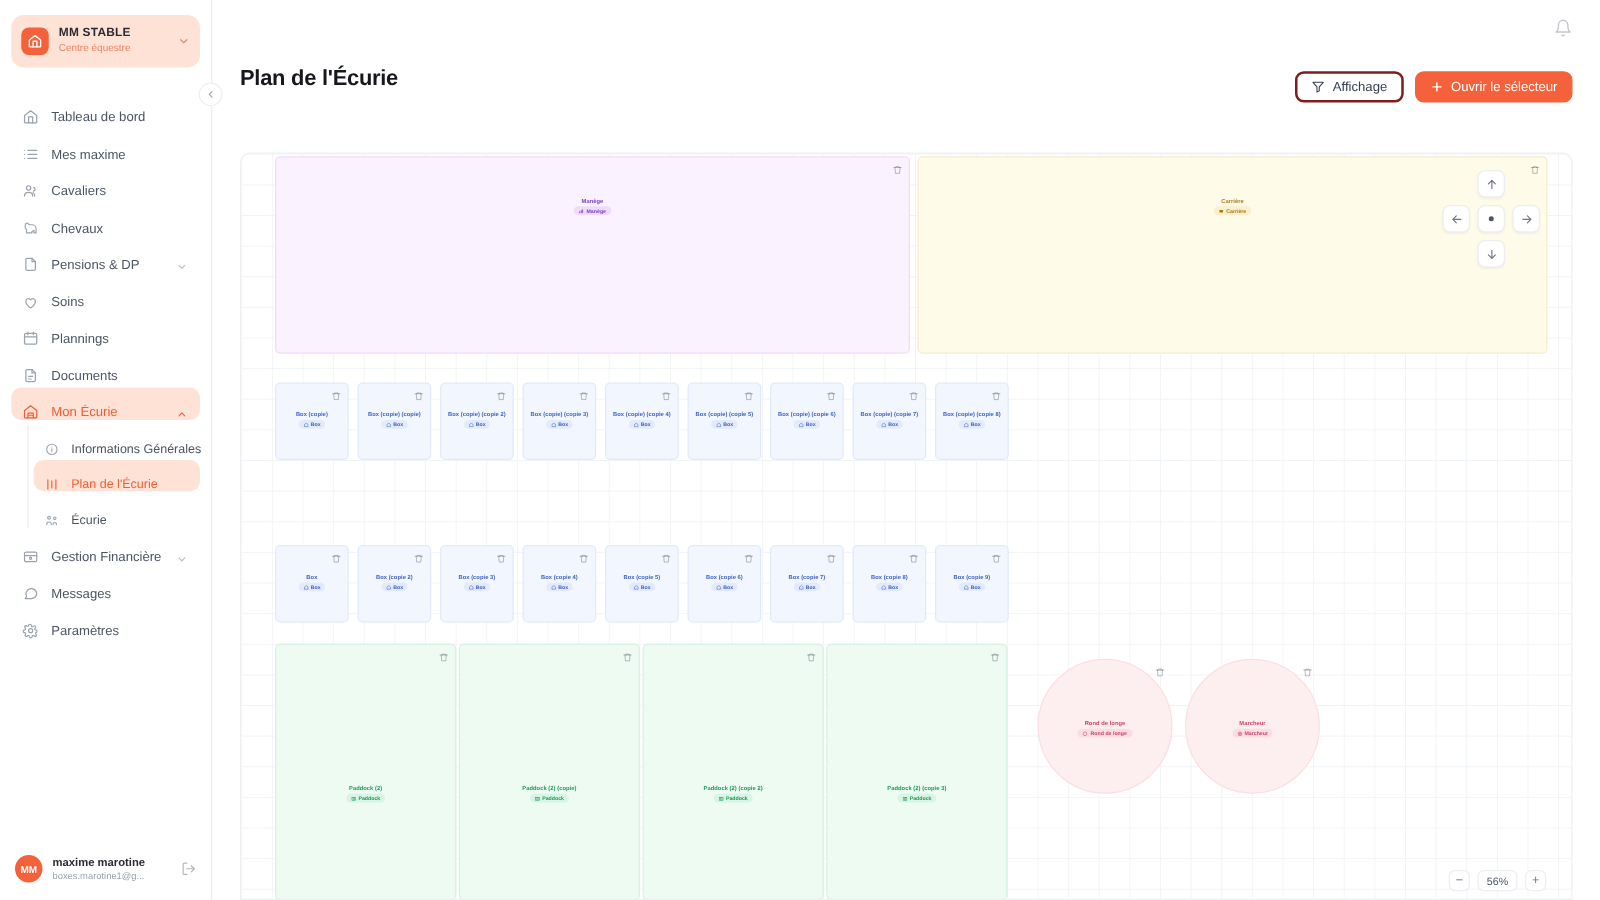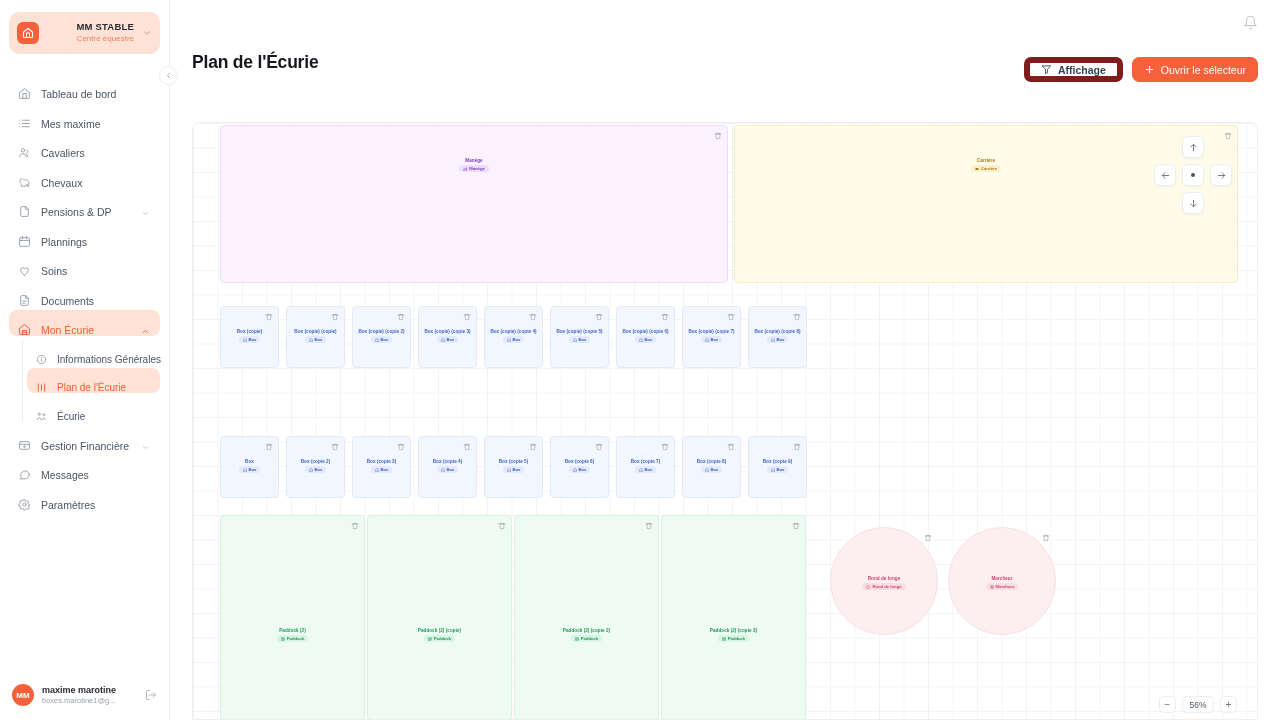--- a/index.html
+++ b/index.html
@@ -20,7 +20,7 @@
   }
   .org-card {
     margin: 12px 9px 0 9px; background: #ffe2d6; border-radius: 10px;
-    display: flex; align-items: center; padding: 8px 8px; gap: 8px; height: 42px; text-align: right;
+    display: flex; align-items: center; padding: 8px 8px; gap: 8px; height: 42px;
   }
   .org-logo {
     width: 22px; height: 22px; border-radius: 6px; background: #f4613b;

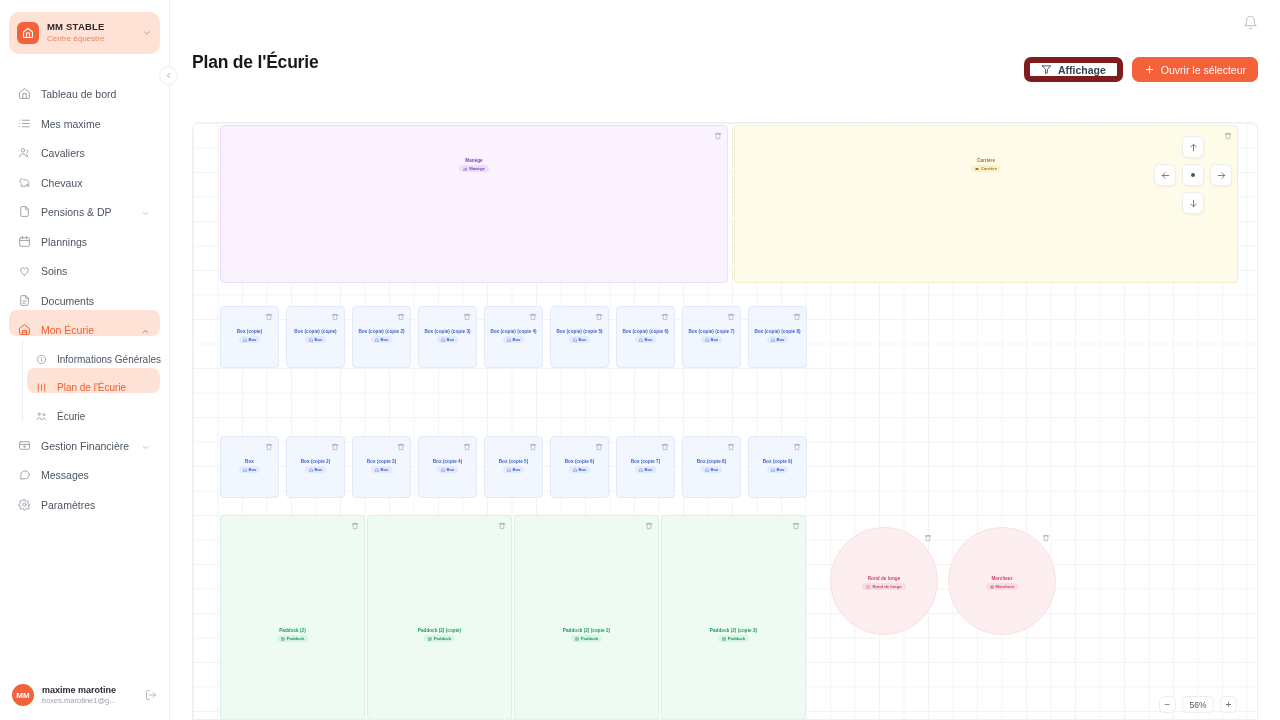--- a/index.html
+++ b/index.html
@@ -81,7 +81,7 @@
     height: 25px; border-radius: 7px; display: inline-flex; align-items: center;
     gap: 6px; padding: 0 11px; font-size: 10.5px; cursor: pointer; white-space: nowrap;
   }
-  .btn-ghost { background: #fff; border: 6px solid #7f1d1d; color: #374151; font-weight: bold; }
+  .btn-ghost { background: #fff; border: 2px solid #7f1d1d; color: #374151; }
   .btn-primary { background: #f4613b; border: 1px solid #f4613b; color: #fff; }
 
   

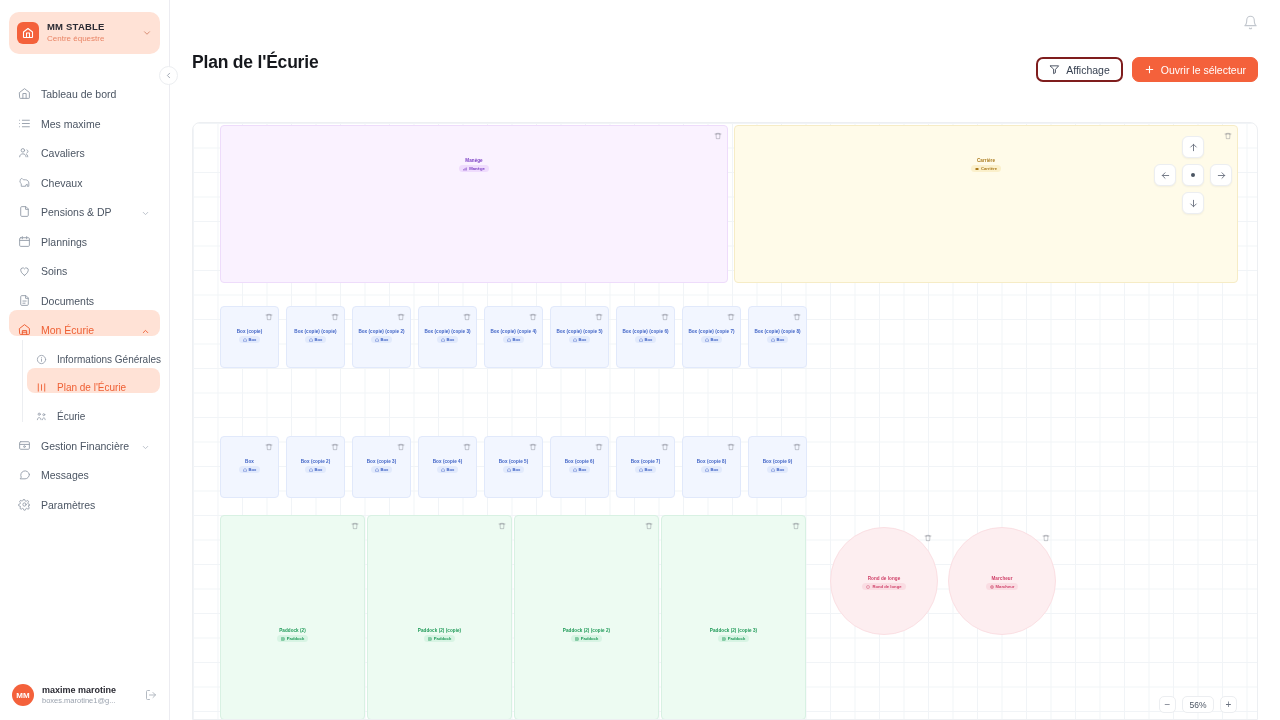--- a/index.html
+++ b/index.html
@@ -249,20 +249,20 @@
       <div class="nav-item">
         <span class="ic">
             <svg width="13" height="13" viewBox="0 0 24 24" fill="none" stroke="currentColor" stroke-width="1.8" stroke-linecap="round" stroke-linejoin="round">
+              <path d="M12 21s-7-4.5-7-9.5A3.8 3.8 0 0 1 12 9a3.8 3.8 0 0 1 7 2.5C19 16.5 12 21 12 21z"></path>
+            </svg>
+          </span>
+        <span class="lbl">Soins</span>
+      </div>
+
+      <div class="nav-item">
+        <span class="ic">
+            <svg width="13" height="13" viewBox="0 0 24 24" fill="none" stroke="currentColor" stroke-width="1.8" stroke-linecap="round" stroke-linejoin="round">
               <rect x="3" y="5" width="18" height="16" rx="2"></rect>
               <path d="M3 10h18M8 3v4M16 3v4"></path>
             </svg>
           </span>
         <span class="lbl">Plannings</span>
-      </div>
-
-      <div class="nav-item">
-        <span class="ic">
-            <svg width="13" height="13" viewBox="0 0 24 24" fill="none" stroke="currentColor" stroke-width="1.8" stroke-linecap="round" stroke-linejoin="round">
-              <path d="M12 21s-7-4.5-7-9.5A3.8 3.8 0 0 1 12 9a3.8 3.8 0 0 1 7 2.5C19 16.5 12 21 12 21z"></path>
-            </svg>
-          </span>
-        <span class="lbl">Soins</span>
       </div>
 
       <div class="nav-item">

